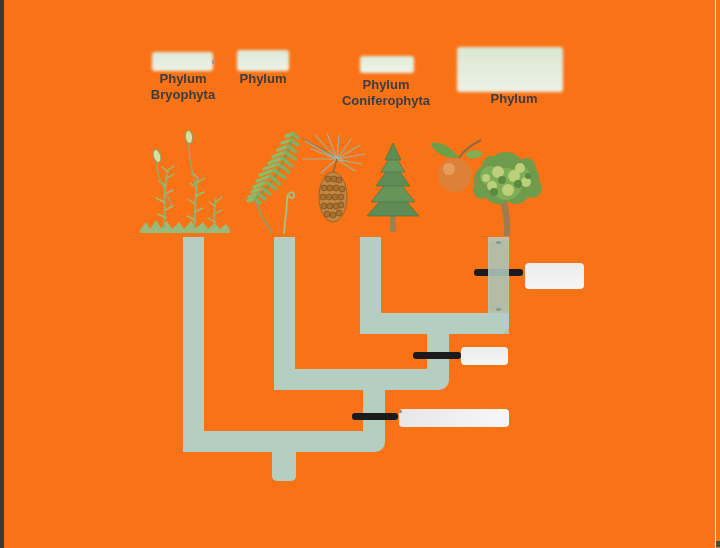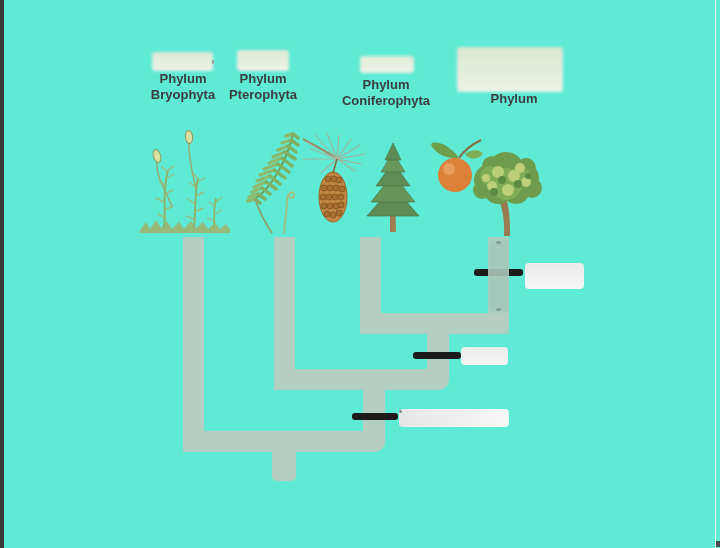--- a/index.html
+++ b/index.html
@@ -4,7 +4,7 @@
 <style>
   html,body{margin:0;padding:0;}
   body{background:#ffffff;font-family:"Liberation Sans", sans-serif;}
-  #stage{position:relative;width:720px;height:548px;background:#5eead4;overflow:hidden;}
+  #stage{position:relative;width:720px;height:548px;background:#f97316;overflow:hidden;}
 
   
   .left-edge{position:absolute;left:0;top:0;width:4px;height:548px;background:#3a3a3a;}

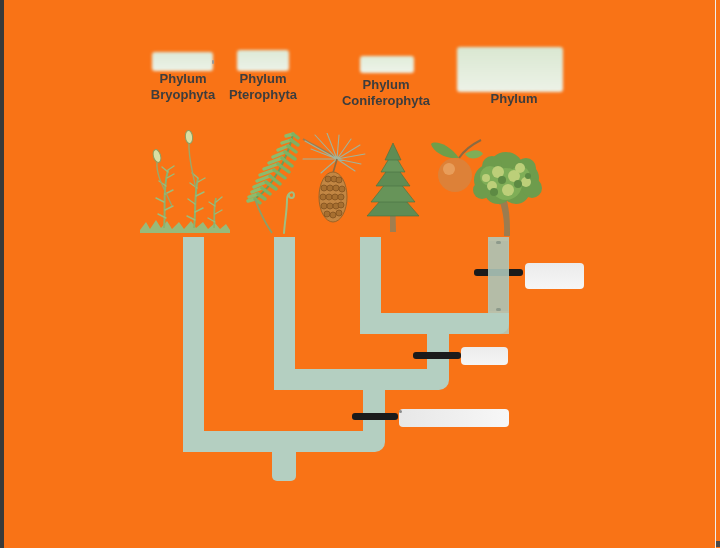--- a/index.html
+++ b/index.html
@@ -71,7 +71,6 @@
   </div>
   <div class="phylum-label lab-2">
     <div>Phylum</div>
-    <div>Pterophyta</div>
   </div>
   <div class="phylum-label lab-3">
     <div>Phylum</div>

